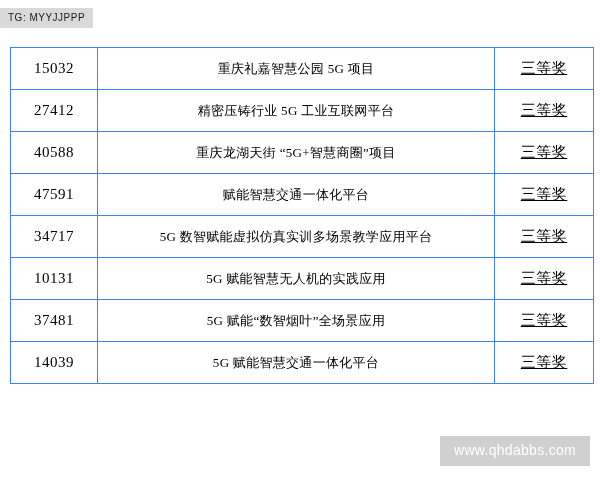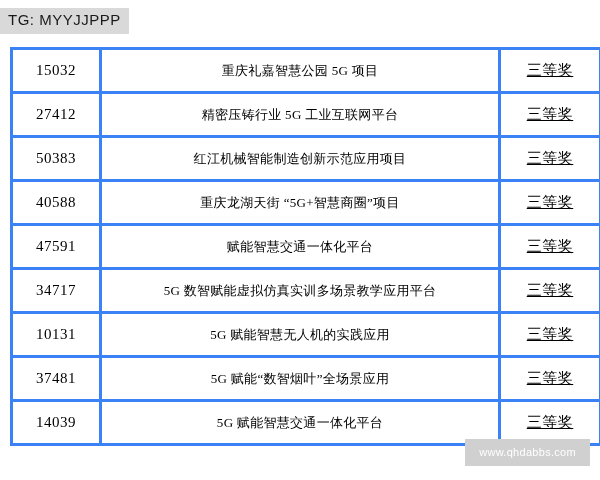--- a/index.html
+++ b/index.html
@@ -24,7 +24,7 @@
     top: 8px;
     background: #d9d9d9;
     color: #1a1a1a;
-    font-size: 15px;
+    font-size: 10px;
     font-family: "Liberation Sans", sans-serif;
     padding: 4px 8px 5px 8px;
     letter-spacing: 0.5px;

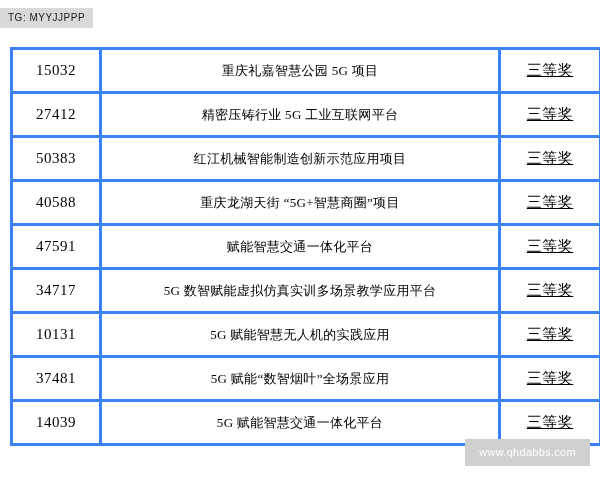--- a/index.html
+++ b/index.html
@@ -39,7 +39,7 @@
     table-layout: fixed;
   }
   .award-table td {
-    border: 3px solid #3b82f6;
+    border: 1px solid #3b82f6;
     height: 41px;
     text-align: center;
     vertical-align: middle;

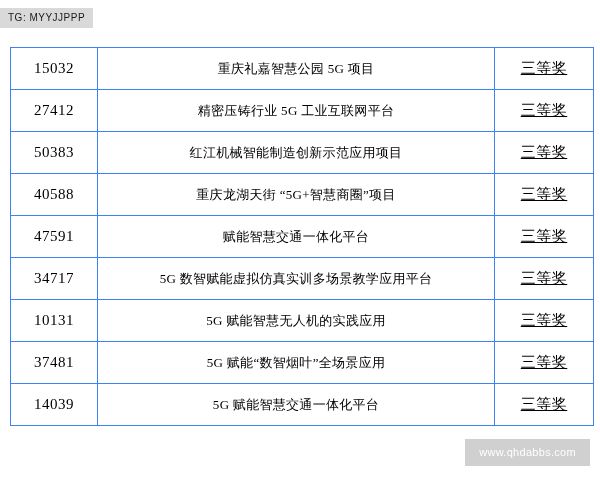--- a/index.html
+++ b/index.html
@@ -96,11 +96,6 @@
         <td class="col-award">三等奖</td>
       </tr>
       <tr>
-        <td class="col-code">50383</td>
-        <td class="col-name">红江机械智能制造创新示范应用项目</td>
-        <td class="col-award">三等奖</td>
-      </tr>
-      <tr>
         <td class="col-code">40588</td>
         <td class="col-name">重庆龙湖天街 “5G+智慧商圈”项目</td>
         <td class="col-award">三等奖</td>

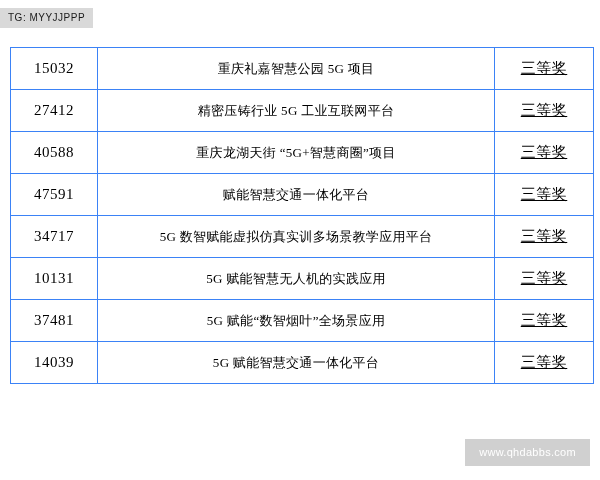--- a/index.html
+++ b/index.html
@@ -69,7 +69,7 @@
     bottom: 14px;
     background: #d0d0d0;
     color: #ffffff;
-    font-size: 11px;
+    font-size: 14px;
     font-family: "Liberation Sans", sans-serif;
     padding: 7px 14px 8px 14px;
     letter-spacing: 0.3px;

